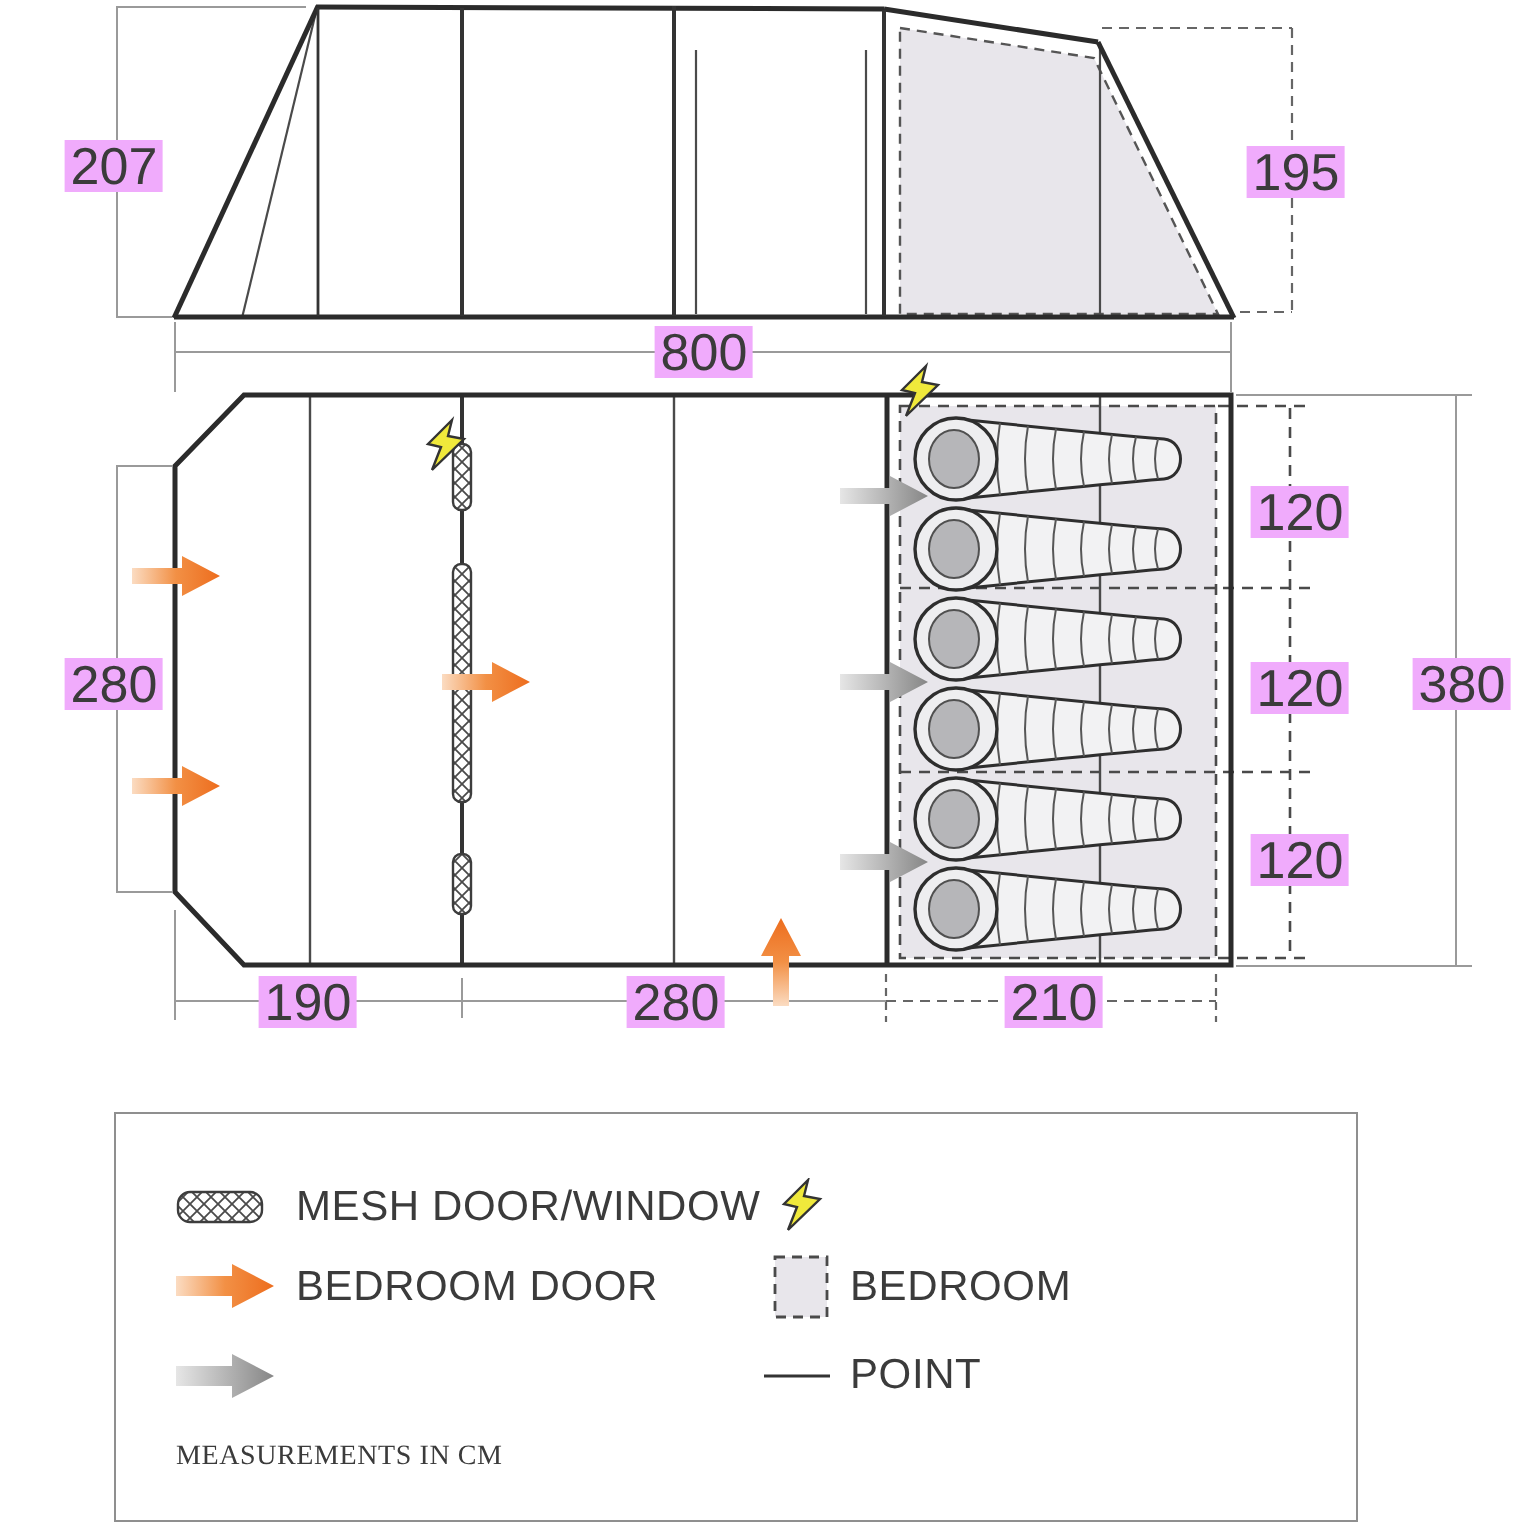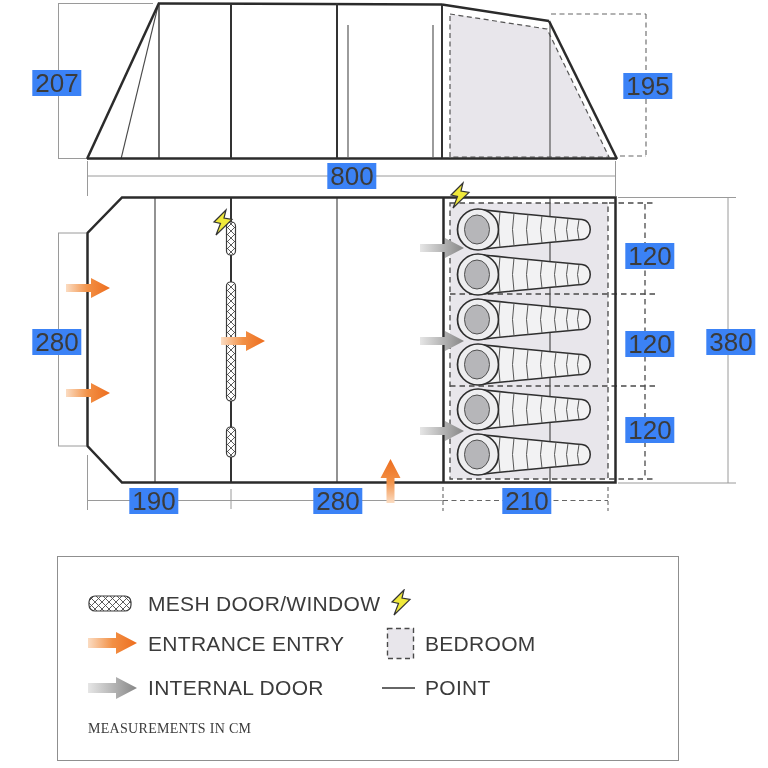--- a/index.html
+++ b/index.html
@@ -6,7 +6,7 @@
   #stage{position:relative;width:768px;height:768px;background:#fff;overflow:hidden;
          font-family:"Liberation Sans",sans-serif;}
   #drawing{position:absolute;left:0;top:0;}
-  .dim{position:absolute;transform:translate(-50%,-50%);background:#3b82f6;padding:0 3px;
+  .dim{position:absolute;transform:translate(-50%,-50%);background:#f0abfc;padding:0 3px;
        font-size:26px;font-weight:400;color:#3b3b3b;line-height:1;white-space:nowrap;text-align:center;}
   
   #legend-box{position:absolute;left:57px;top:556px;width:620px;height:203px;

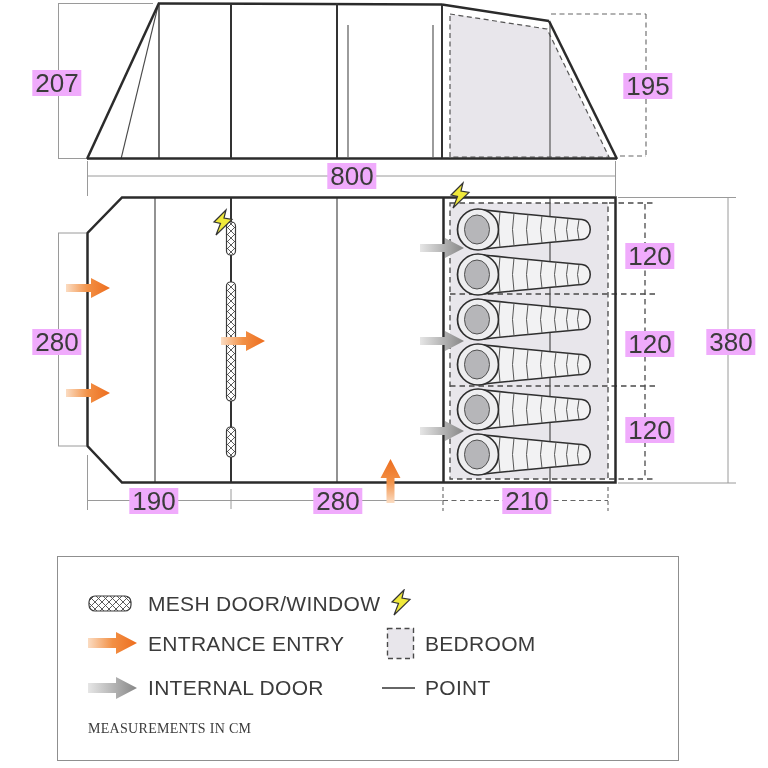--- a/index.html
+++ b/index.html
@@ -198,7 +198,7 @@
 <svg class="leg-icon" style="left:88px;top:631px;" width="50" height="24">
   <path d="M0,7 L28,7 L28,1 L49,12 L28,23 L28,17 L0,17 Z" fill="url(#gradOrange)"></path>
 </svg>
-<div class="leg-label" style="left:148px;top:644px;">ENTRANCE ENTRY</div>
+<div class="leg-label" style="left:148px;top:644px;">BEDROOM DOOR</div>
 
 <svg class="leg-icon" style="left:88px;top:676px;" width="50" height="24">
   <path d="M0,7 L28,7 L28,1 L49,12 L28,23 L28,17 L0,17 Z" fill="url(#gradGray)"></path>

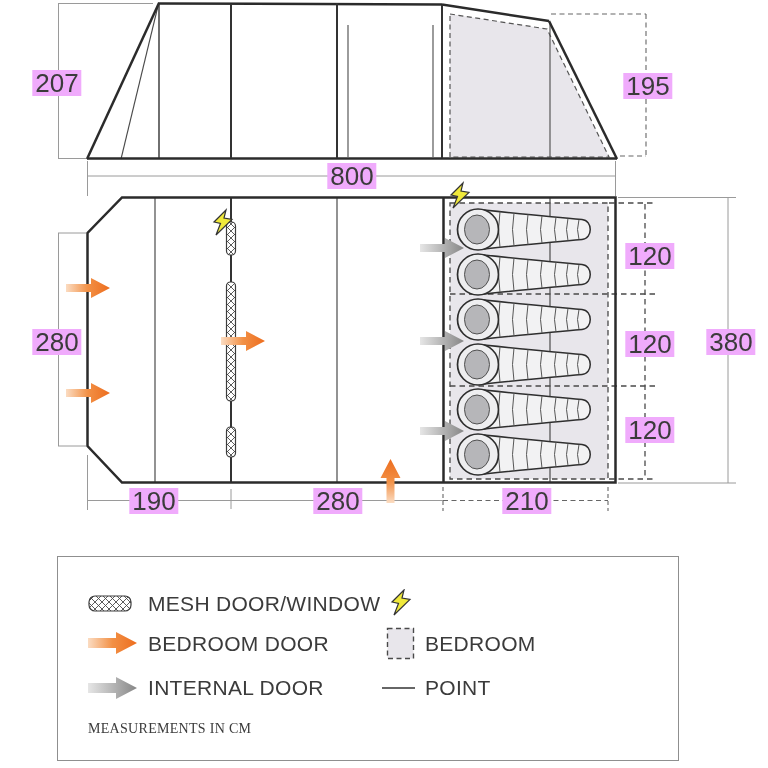--- a/index.html
+++ b/index.html
@@ -203,7 +203,6 @@
 <svg class="leg-icon" style="left:88px;top:676px;" width="50" height="24">
   <path d="M0,7 L28,7 L28,1 L49,12 L28,23 L28,17 L0,17 Z" fill="url(#gradGray)"></path>
 </svg>
-<div class="leg-label" style="left:148px;top:688px;">INTERNAL DOOR</div>
 
 <svg class="leg-icon" style="left:390px;top:589px;" width="24" height="29">
   <path d="M14,1 L2,13 L8.5,14.5 L4,26 L20,10.5 L12,9 Z" fill="#f0e93b" stroke="#333" stroke-width="1.2"></path>

